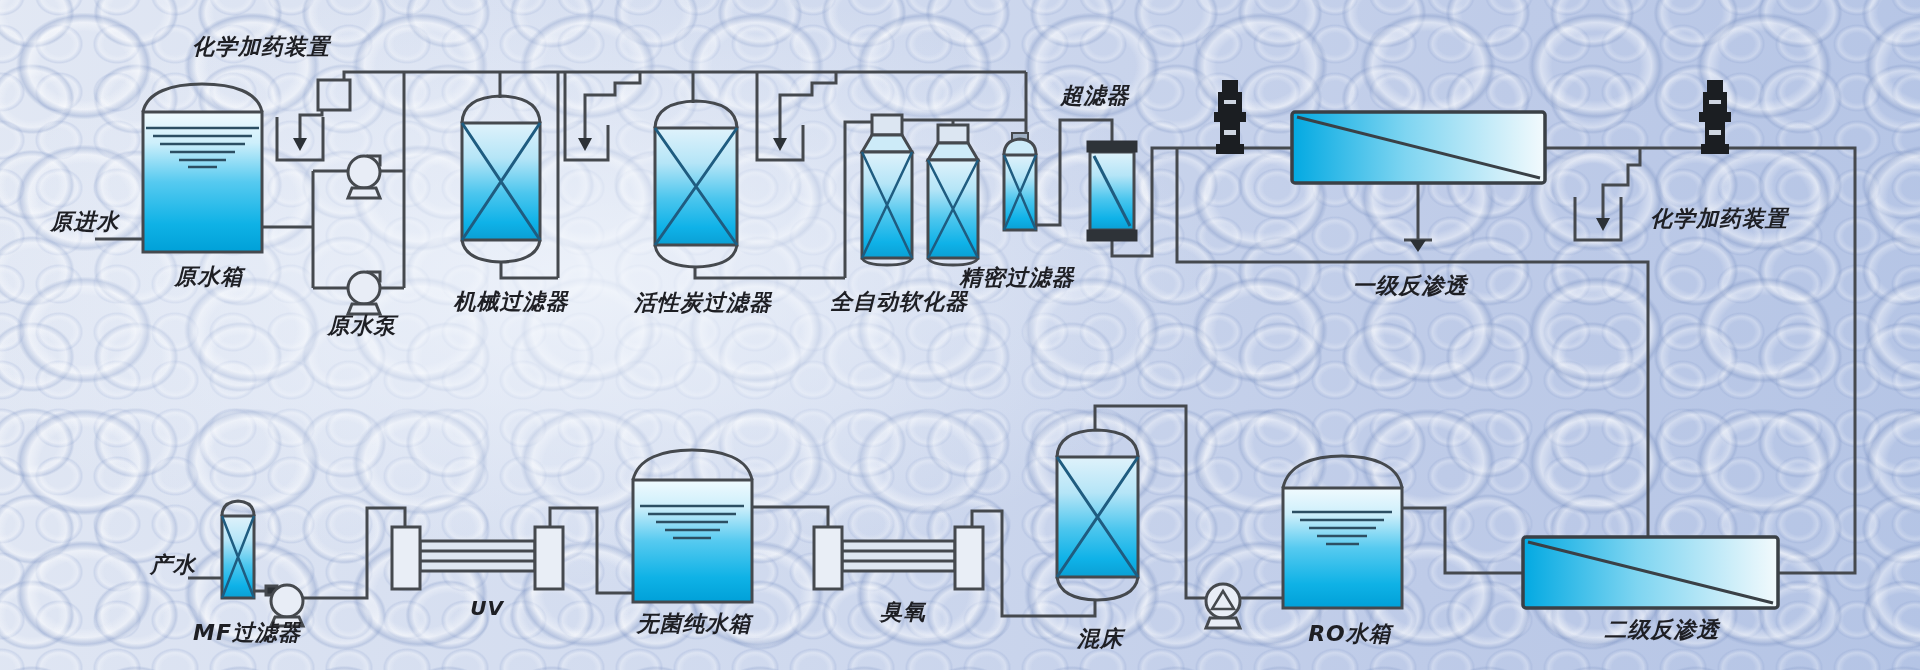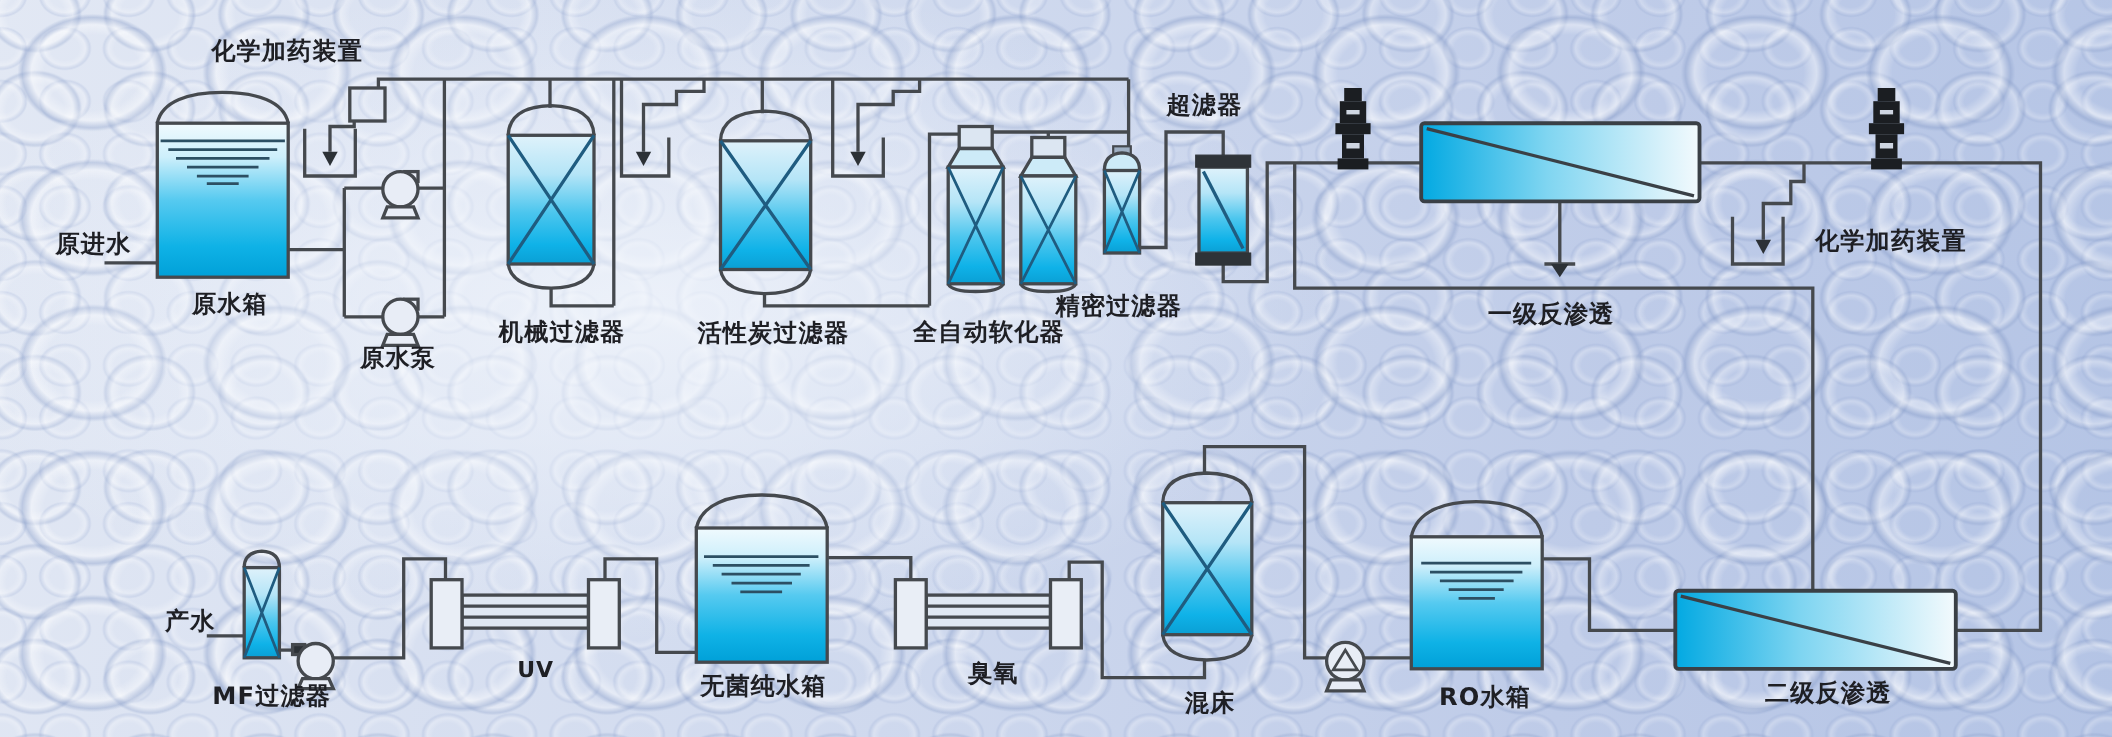--- a/index.html
+++ b/index.html
@@ -14,6 +14,7 @@
       radial-gradient(closest-side, rgba(255,255,255,0) 45%, rgba(255,255,255,.25) 64%, rgba(140,160,205,.22) 78%, rgba(255,255,255,0) 84%) 30px 20px / 58px 48px repeat,
       linear-gradient(100deg,#e2e8f4 0%,#cfd9ee 45%,#becbe8 75%,#b4c4e5 100%);
     font-family:"DejaVu Sans","Liberation Sans",sans-serif;
+    font-style:italic;
   }
   svg{position:absolute;inset:0;}
   text{

